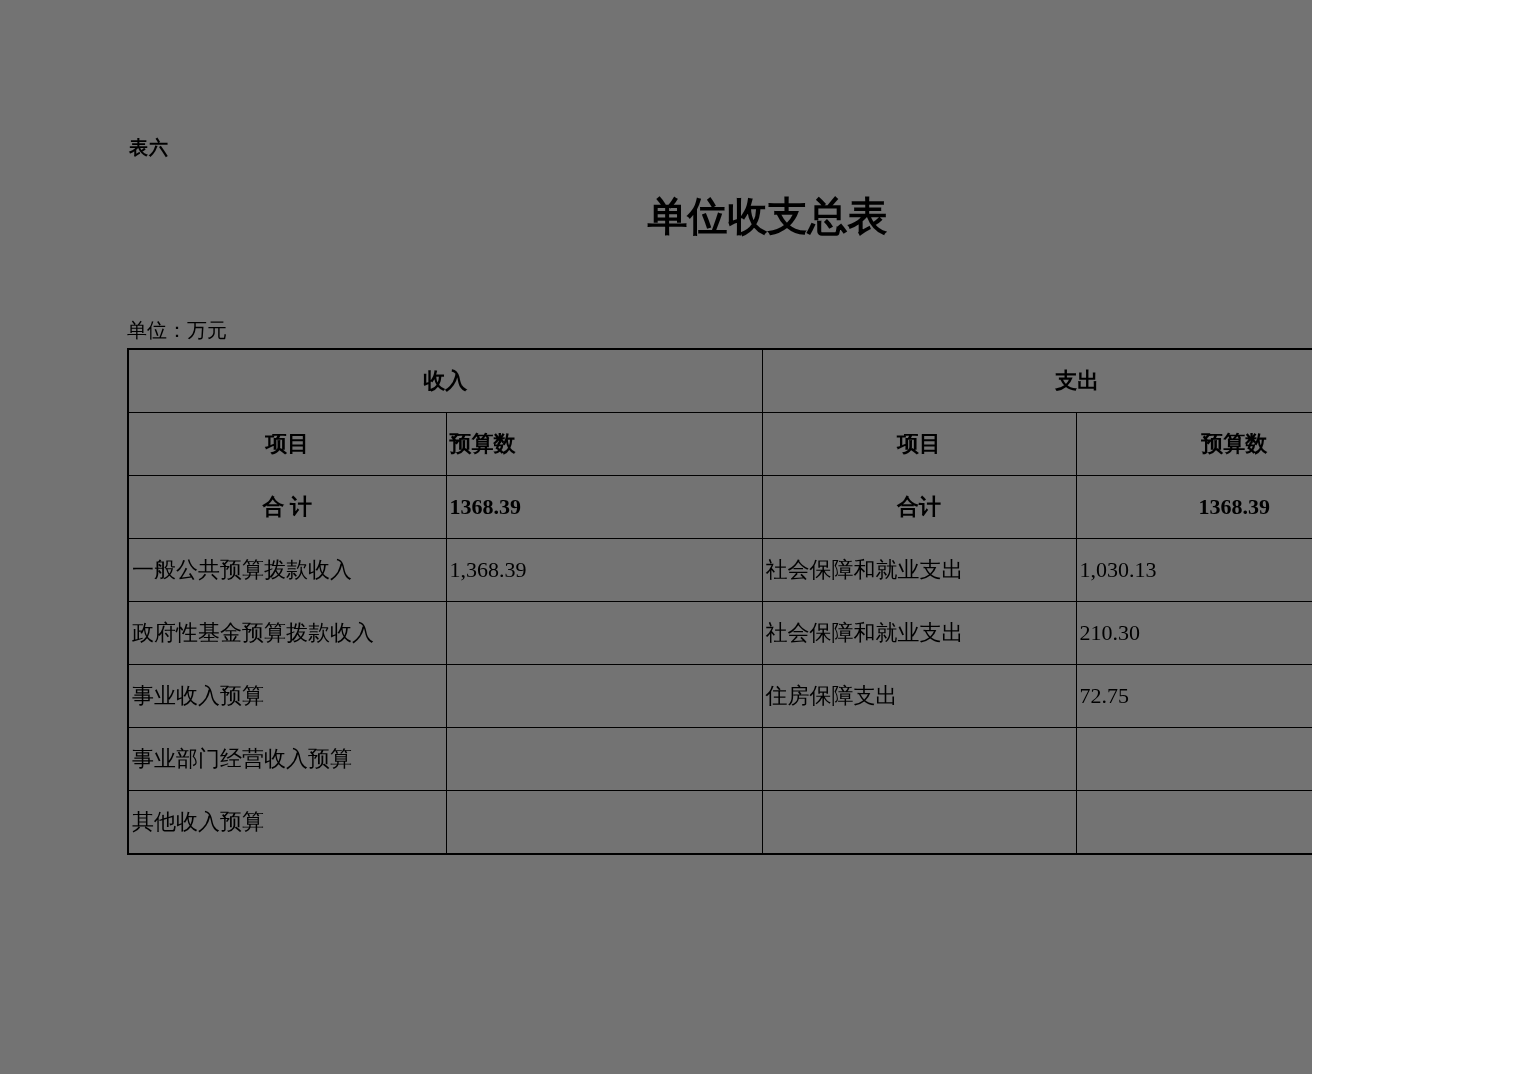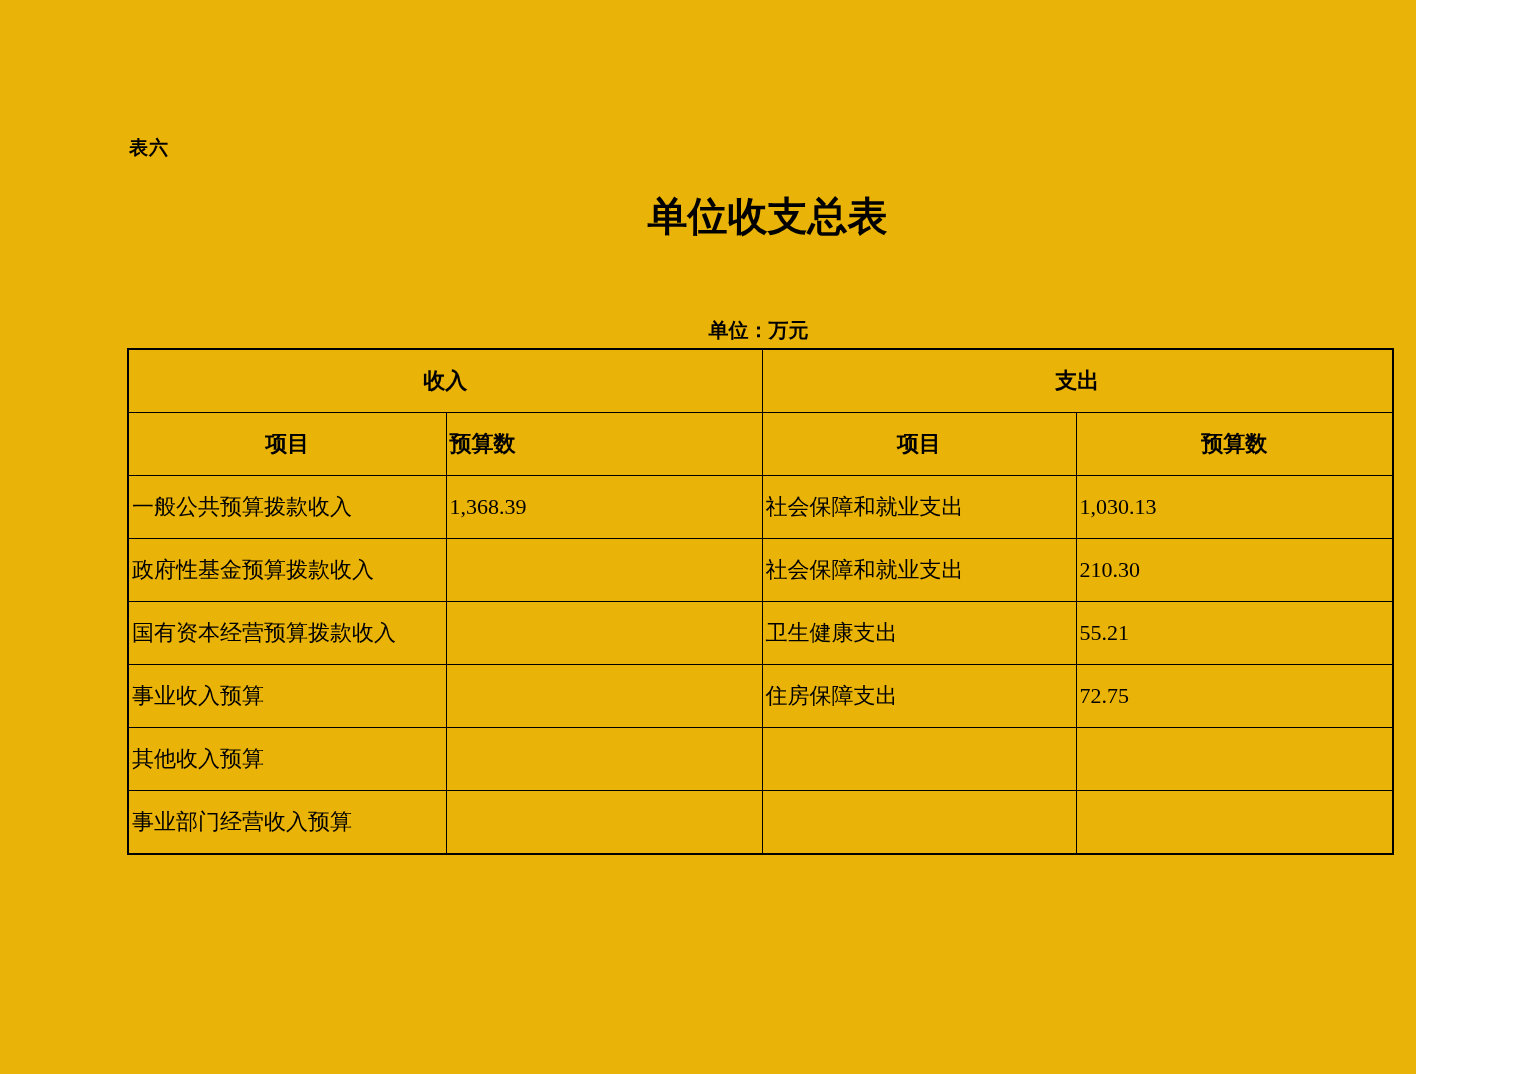--- a/index.html
+++ b/index.html
@@ -15,9 +15,9 @@
   }
   .page {
     position: relative;
-    width: 1416px;
+    width: 1312px;
     height: 1074px;
-    background: #eab308;
+    background: #737373;
     overflow: hidden;
   }
   .table-label {

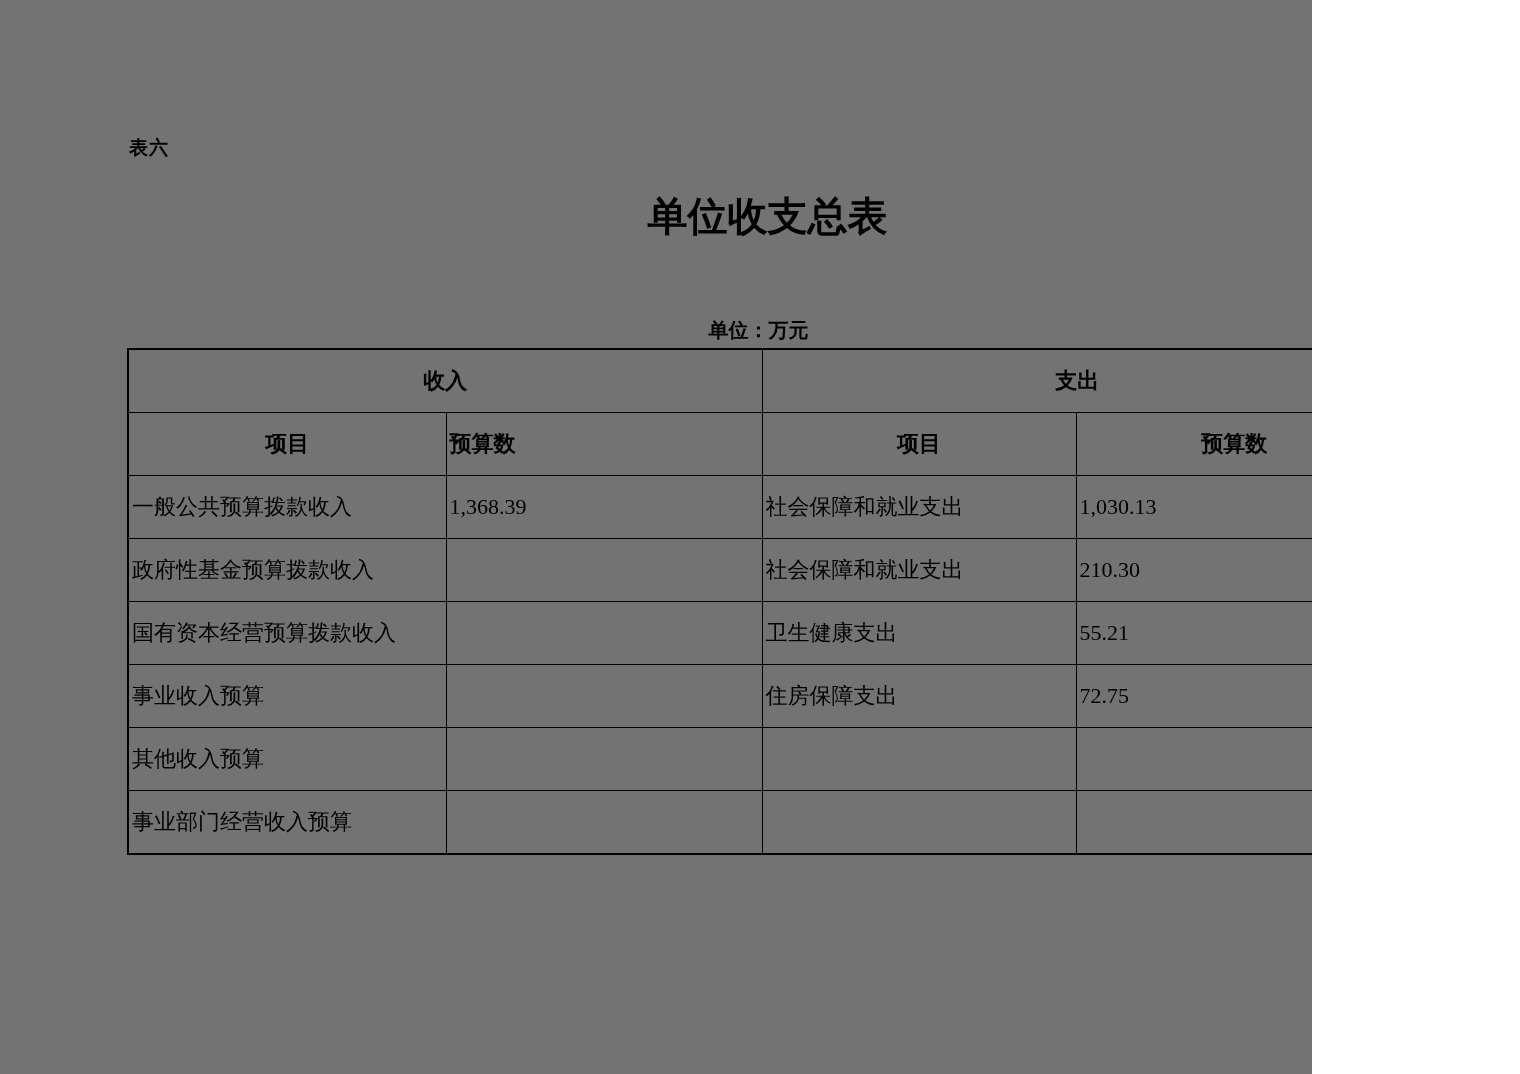--- a/index.html
+++ b/index.html
@@ -44,9 +44,8 @@
     left: 127px;
     top: 317px;
     width: 1263px;
-    text-align: center;
+    text-align: left;
     font-size: 20px;
-    font-weight: bold;
   }
   table.budget {
     position: absolute;

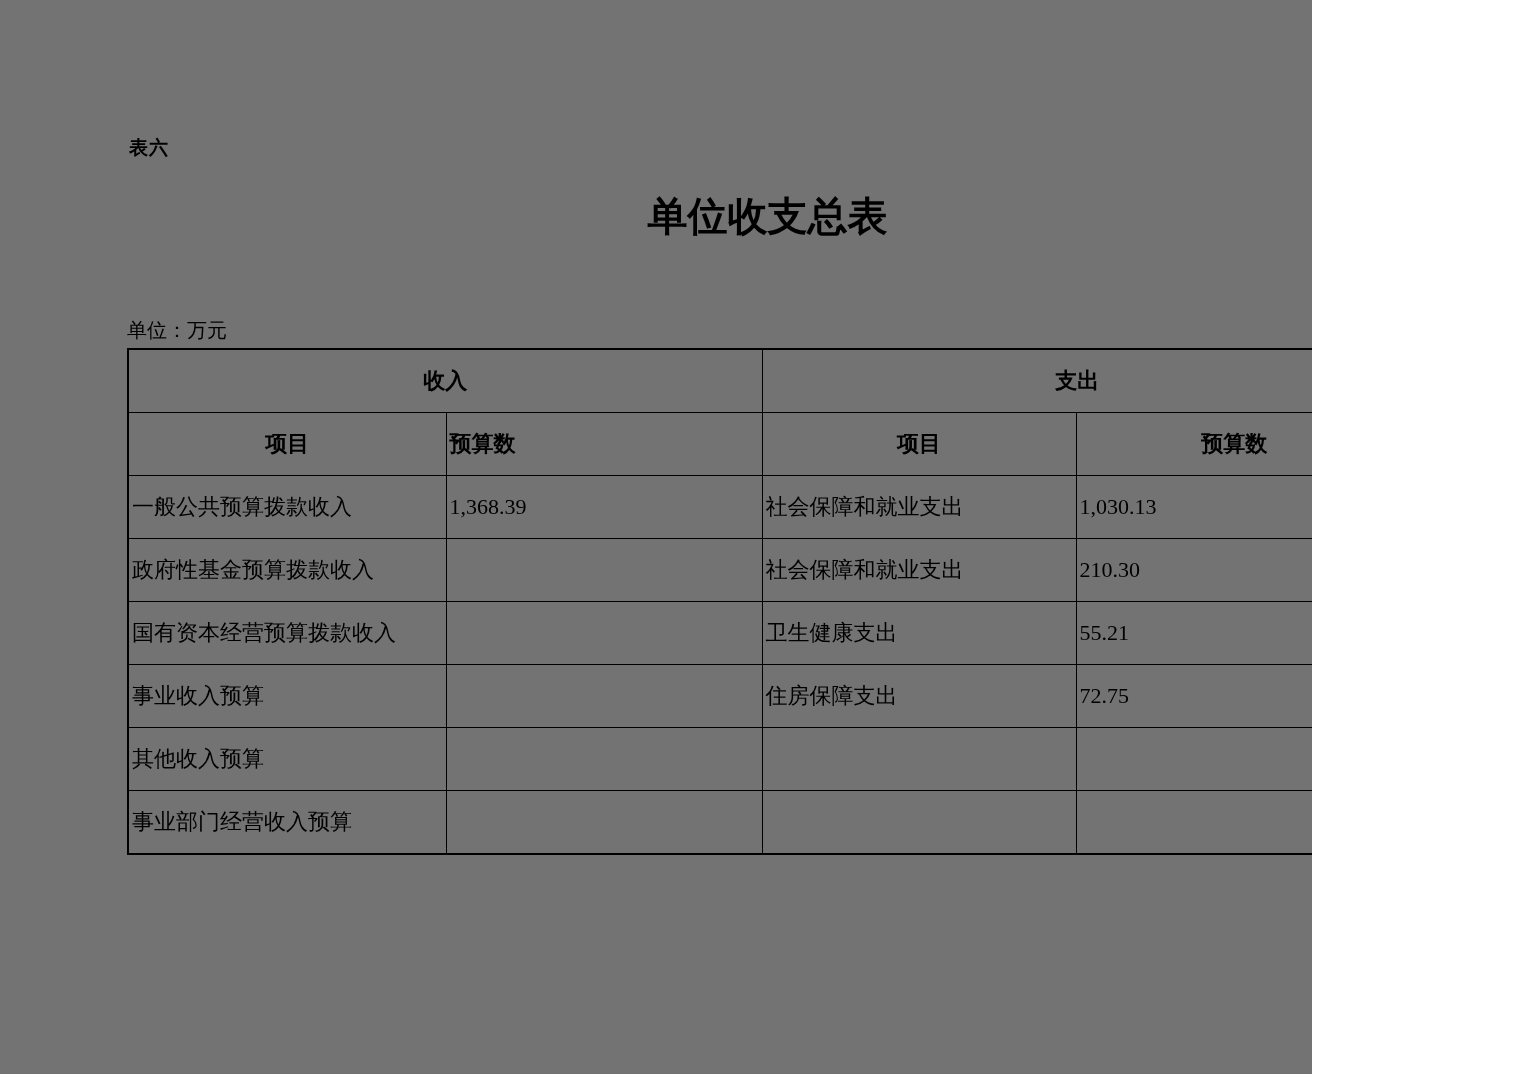--- a/index.html
+++ b/index.html
@@ -106,6 +106,12 @@
       <td class="bold center">预算数</td>
     </tr>
 
+    <tr class="total-row">
+      <td class="bold center">合 计</td>
+      <td class="bold left">1368.39</td>
+      <td class="bold center">合计</td>
+      <td class="bold center">1368.39</td>
+    </tr>
 
     <tr class="data-row">
       <td class="left">一般公共预算拨款收入</td>

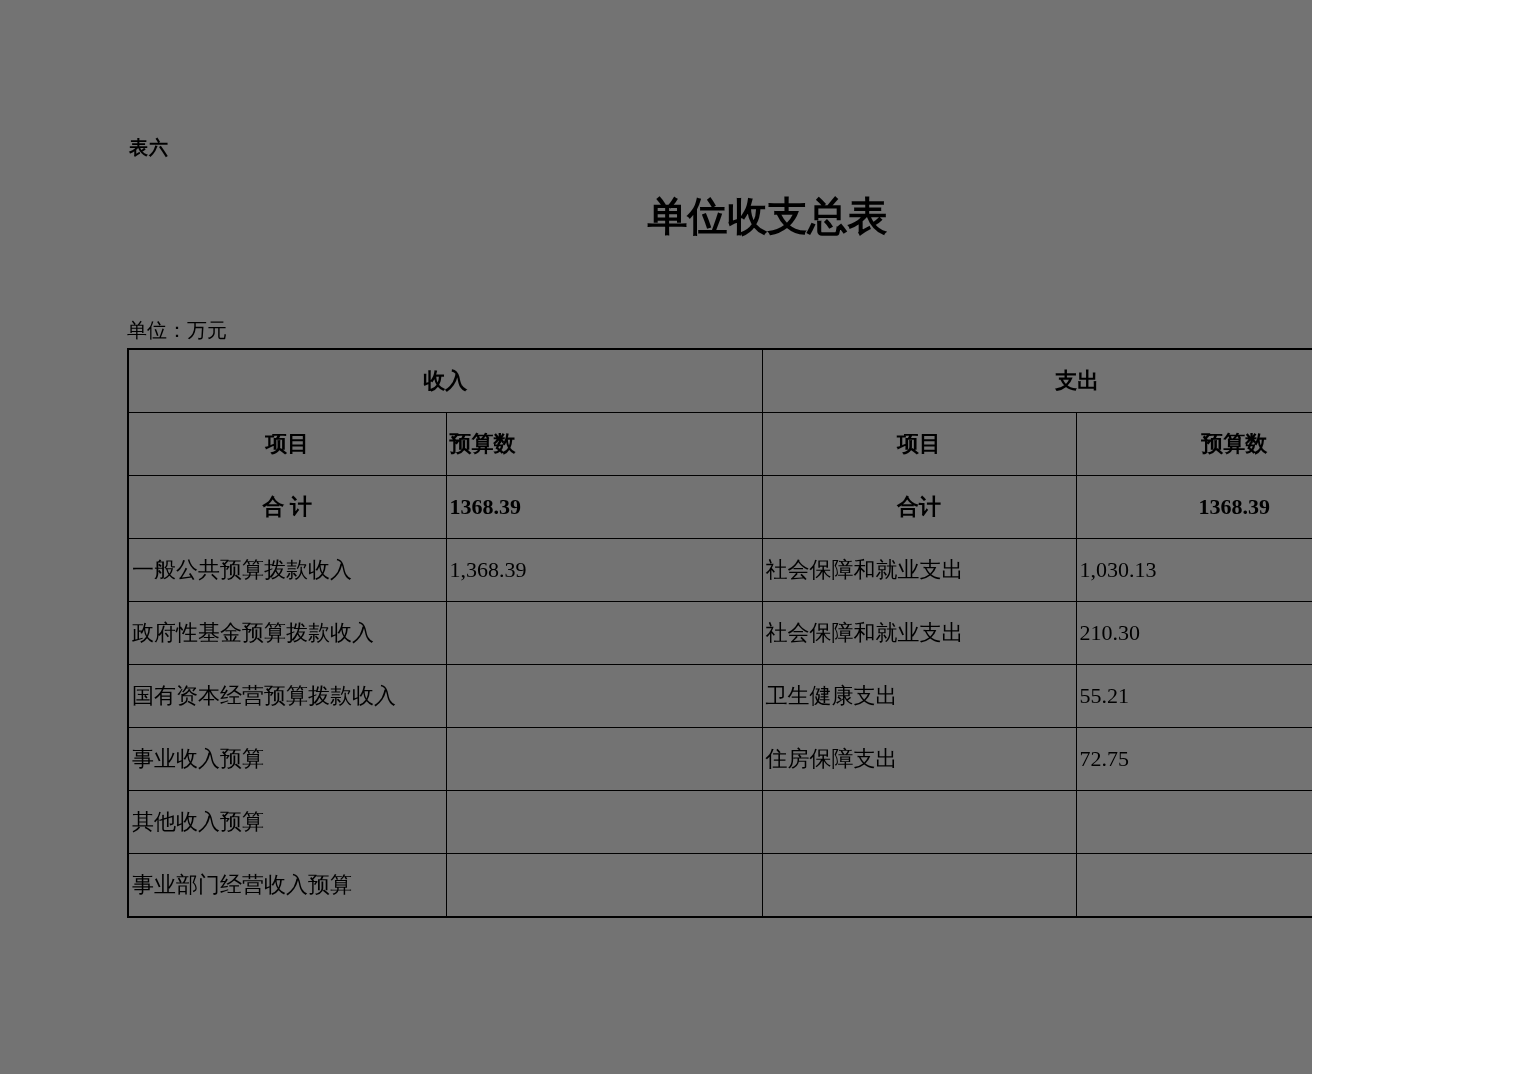--- a/index.html
+++ b/index.html
@@ -126,12 +126,6 @@
       <td class="right">210.30</td>
     </tr>
     <tr class="data-row">
-      <td class="left">国有资本经营预算拨款收入</td>
-      <td class="right"></td>
-      <td class="left">卫生健康支出</td>
-      <td class="right">55.21</td>
-    </tr>
-    <tr class="data-row">
       <td class="left">事业收入预算</td>
       <td class="right"></td>
       <td class="left">住房保障支出</td>

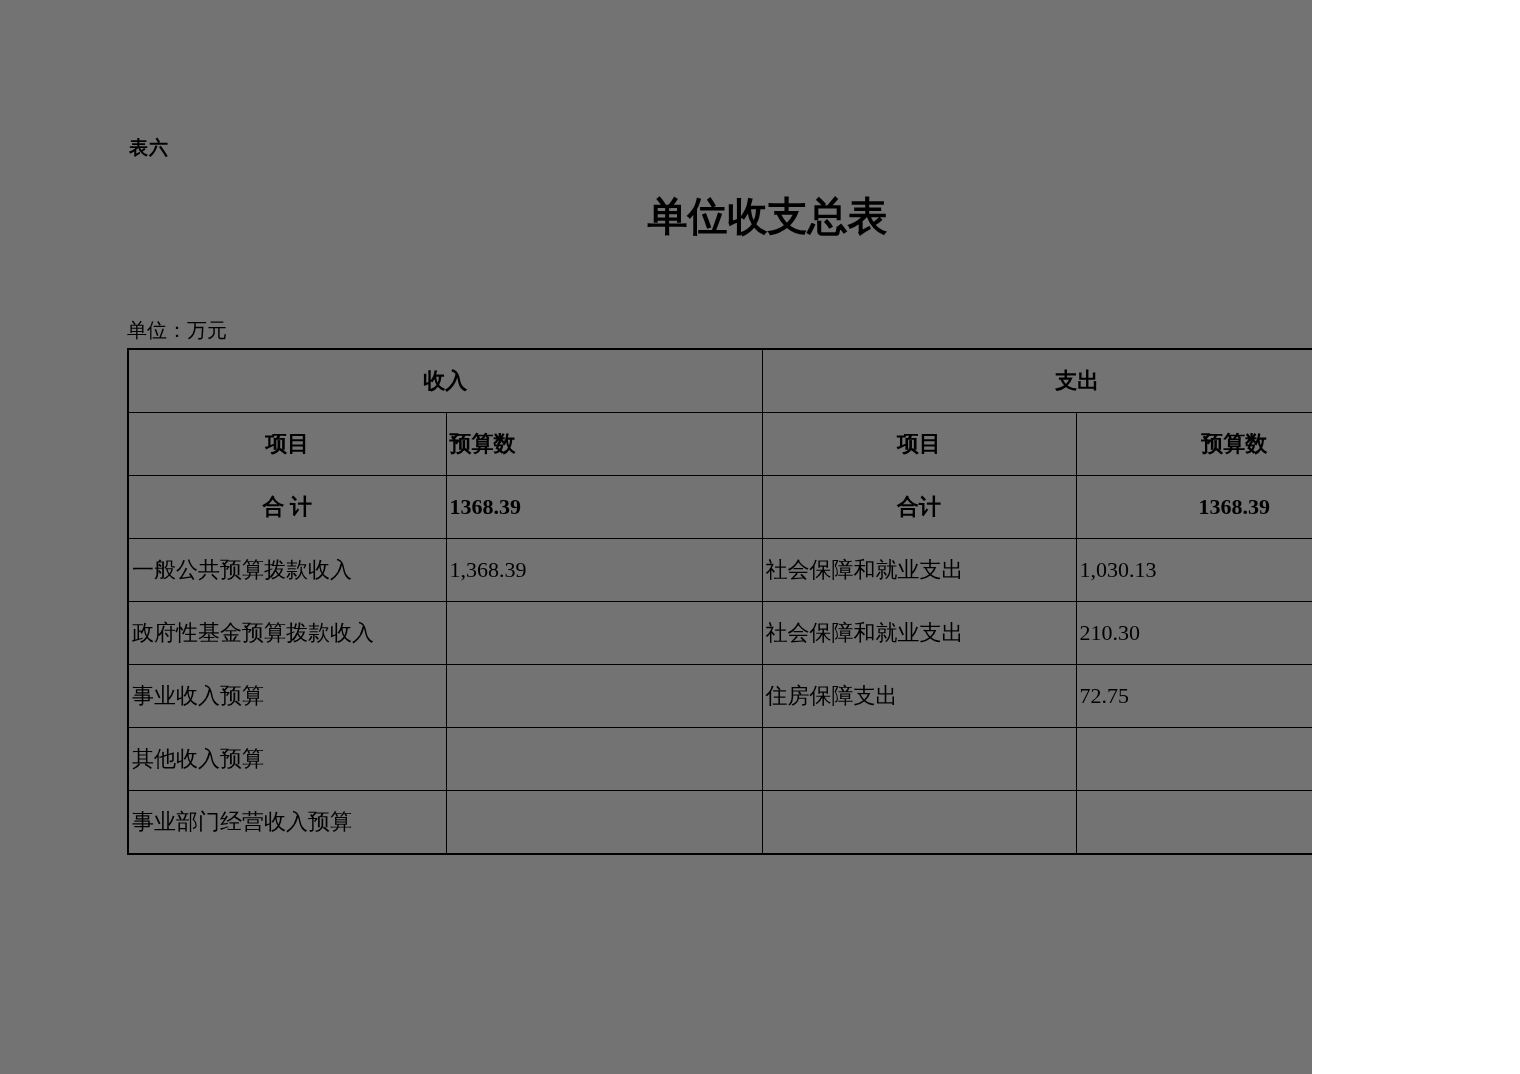--- a/index.html
+++ b/index.html
@@ -132,13 +132,13 @@
       <td class="right">72.75</td>
     </tr>
     <tr class="data-row">
-      <td class="left">其他收入预算</td>
+      <td class="left">事业部门经营收入预算</td>
       <td class="right"></td>
       <td class="left"></td>
       <td class="right"></td>
     </tr>
     <tr class="data-row">
-      <td class="left">事业部门经营收入预算</td>
+      <td class="left">其他收入预算</td>
       <td class="right"></td>
       <td class="left"></td>
       <td class="right"></td>

